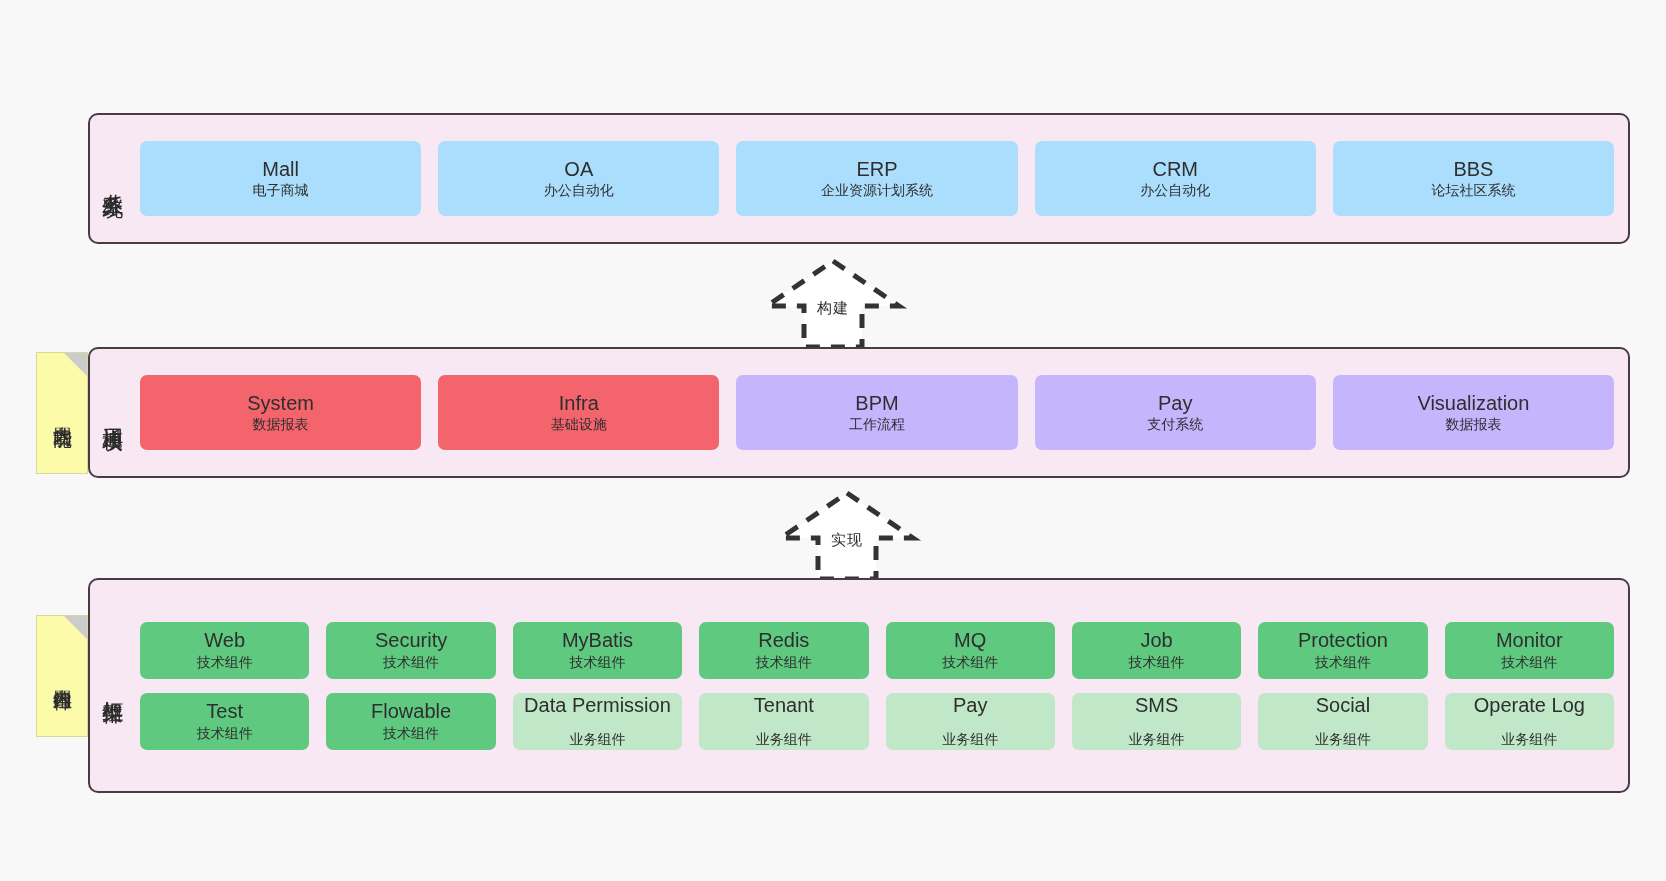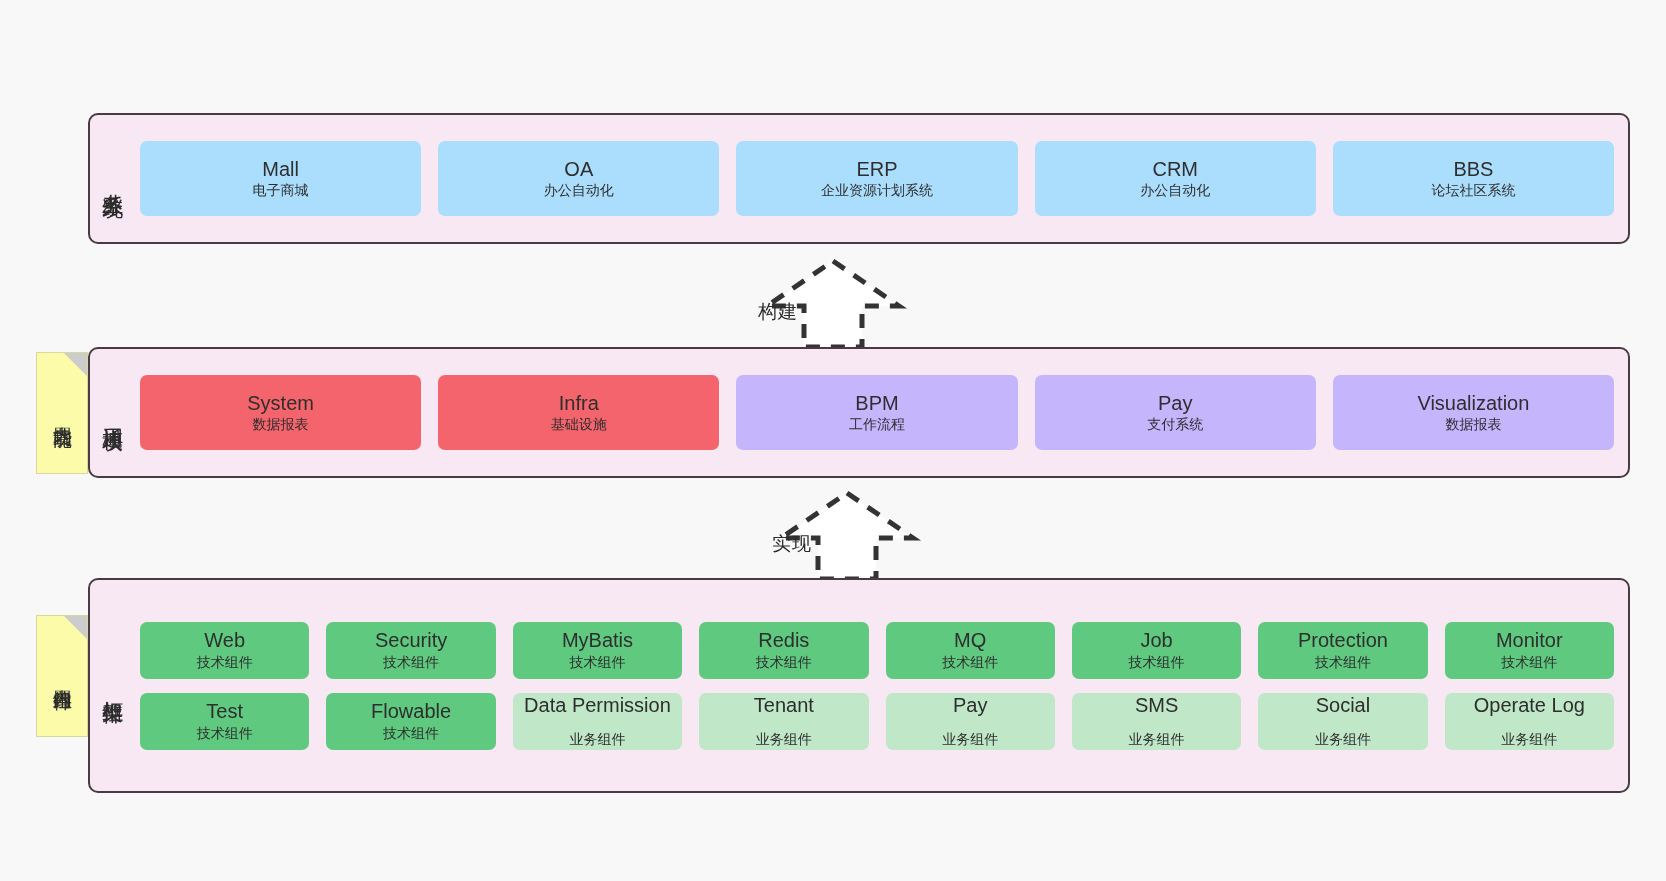--- a/index.html
+++ b/index.html
@@ -137,7 +137,8 @@
     left: 0;
     right: 0;
     top: 41px;
-    font-size: 19px;
+    text-align: center;
+    font-size: 15px;
     color: #2b2b2b;
     letter-spacing: 1px;
     user-select: none;

